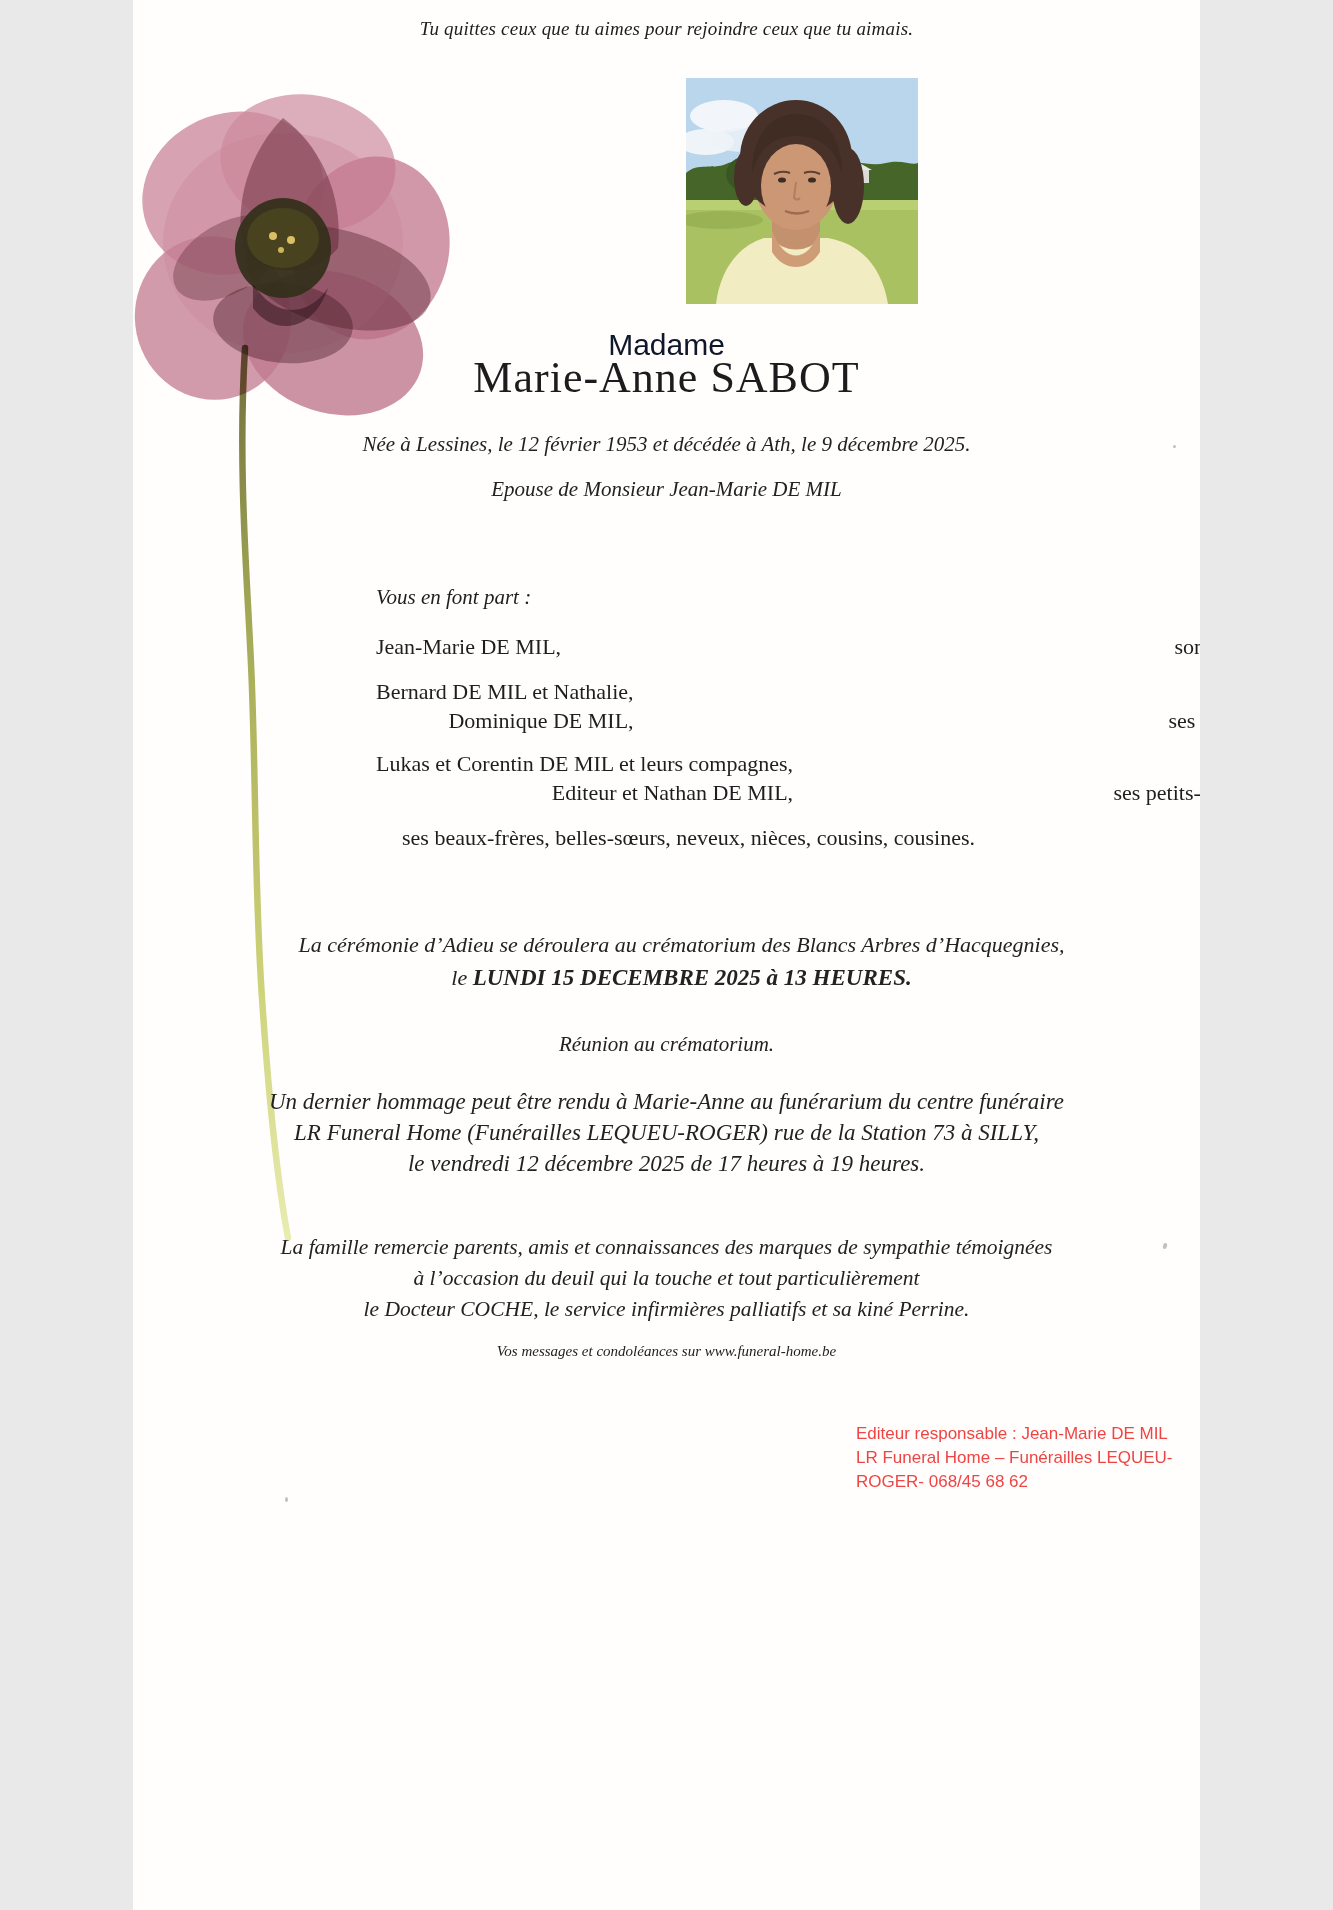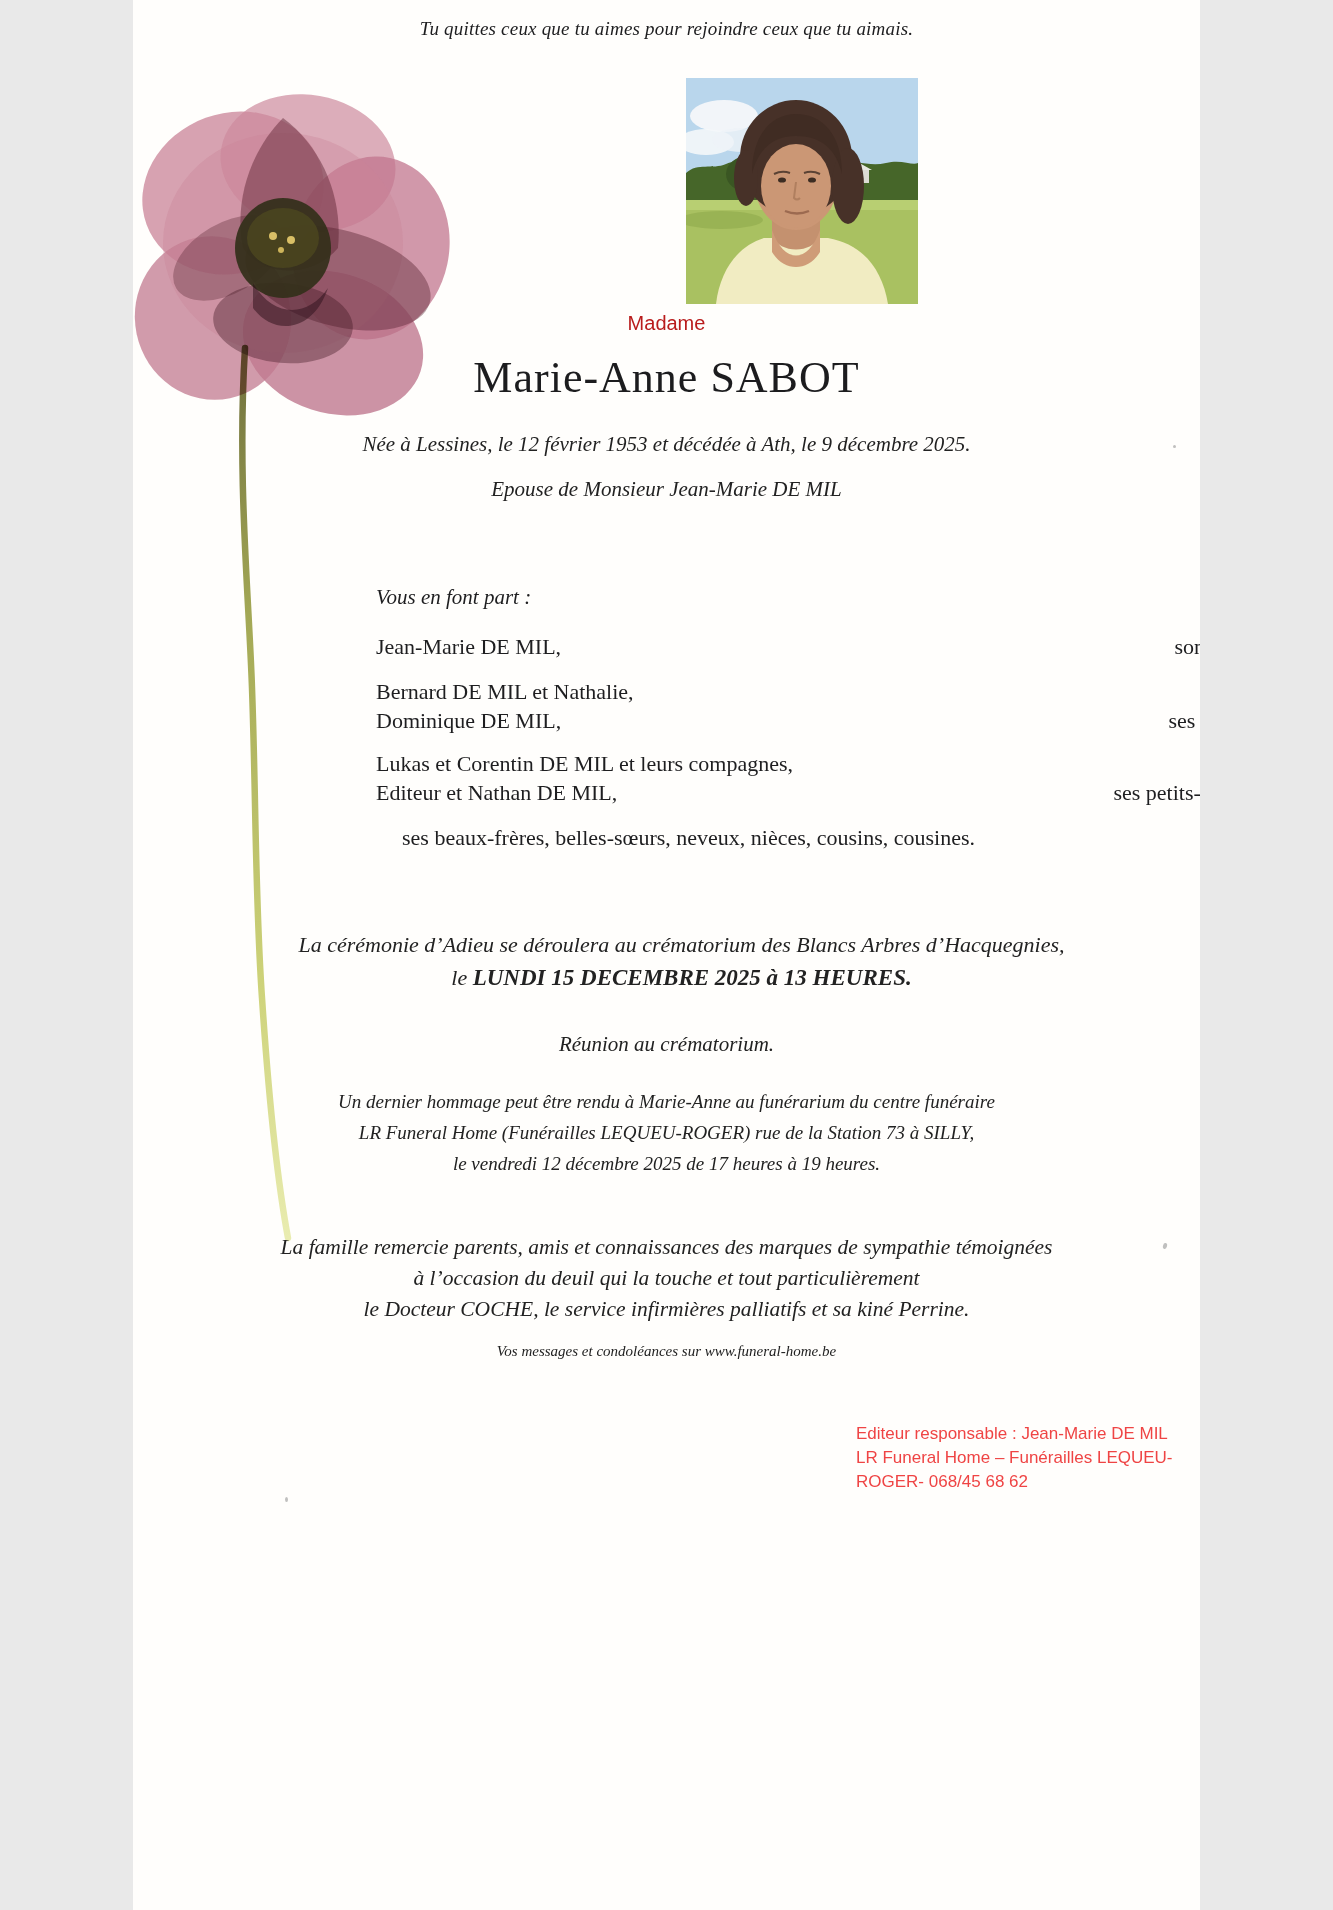--- a/index.html
+++ b/index.html
@@ -20,7 +20,7 @@
   .photo-frame{left:553px;top:78px;width:232px;height:226px;}
   .photo-frame svg{display:block;width:100%;height:100%;}
 
-  .honorific{top:312px;font-family:"Liberation Sans","DejaVu Sans",sans-serif;font-size:20px;color:#b91c1c;}
+  .honorific{top:328px;font-family:"Liberation Sans","DejaVu Sans",sans-serif;font-size:30px;color:#0f172a;}
   .deceased-name{top:352px;font-size:44px;font-weight:400;margin:0;letter-spacing:1px;color:#1c1c1e;}
   .birth-death{top:432px;font-style:italic;font-size:21px;}
   .spouse-line{top:477px;font-style:italic;font-size:21px;}

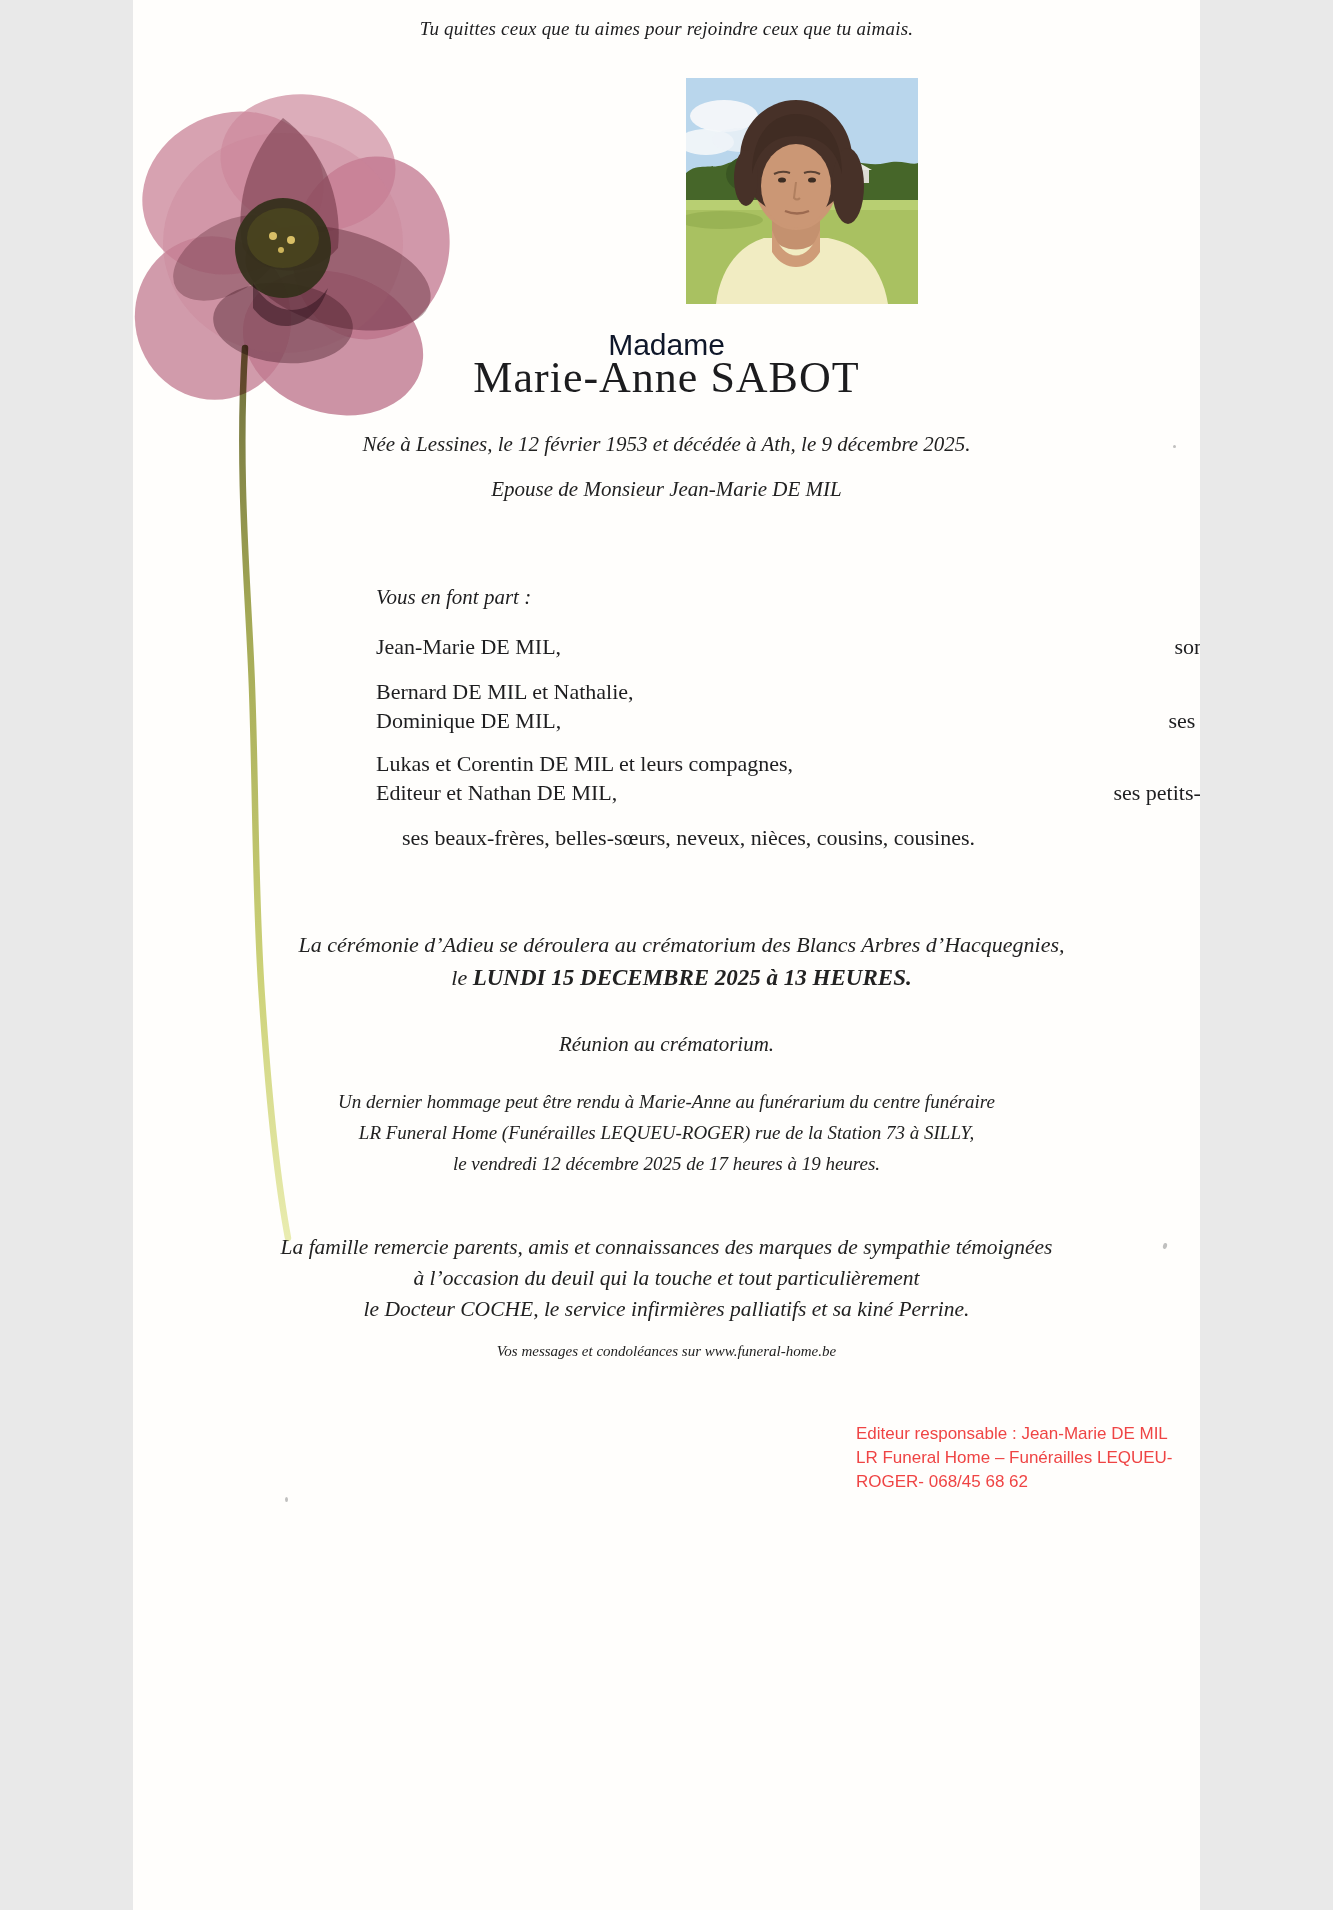--- a/index.html
+++ b/index.html
@@ -27,7 +27,7 @@
 
   .family-block{left:243px;top:583px;width:900px;font-size:22px;line-height:29px;color:#1e1e20;}
   .family-intro{font-style:italic;font-size:21px;}
-  .fam-row{display:flex;justify-content:space-between;align-items:flex-end;}
+  .fam-row{display:flex;justify-content:space-between;align-items:flex-end;text-align:right;}
   .fam-row-1{margin-top:20px;}
   .fam-row-2{margin-top:16px;}
   .fam-row-3{margin-top:14px;}

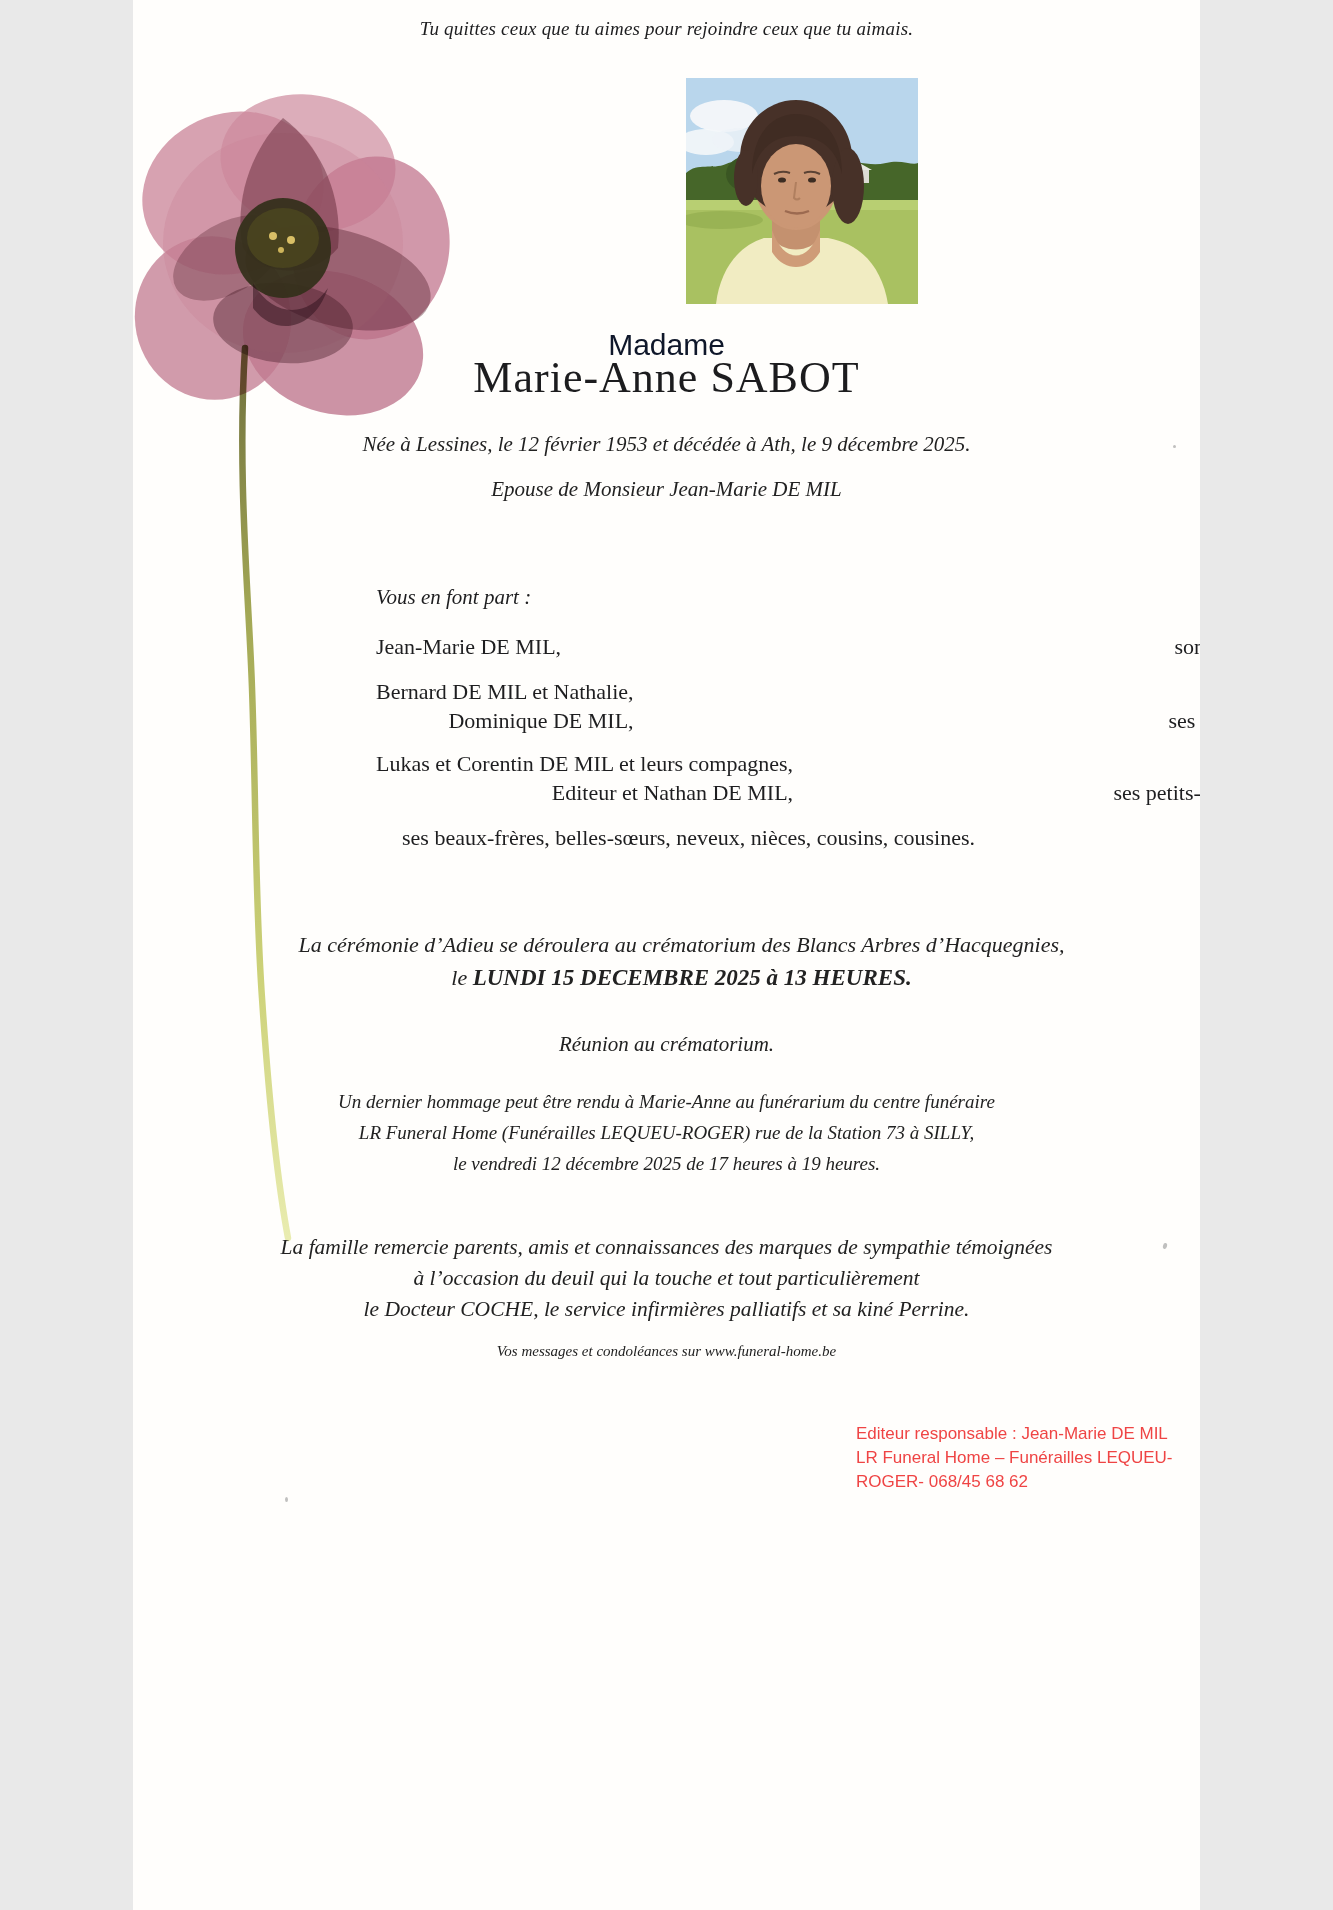--- a/index.html
+++ b/index.html
@@ -36,7 +36,7 @@
   .ceremony{top:928px;font-style:italic;font-size:22px;line-height:33px;margin-left:15px;}
   .ceremony .emph{font-weight:bold;font-size:23px;}
   .reunion{top:1032px;font-style:italic;font-size:21px;}
-  .tribute{top:1086px;font-style:italic;font-size:19px;line-height:31px;}
+  .tribute{top:1086px;font-style:italic;font-size:23px;line-height:31px;}
   .thanks{top:1216px;font-style:italic;font-size:21.5px;line-height:31px;margin-top:16px;}
   .condolences{top:1343px;font-style:italic;font-size:15px;}
 

